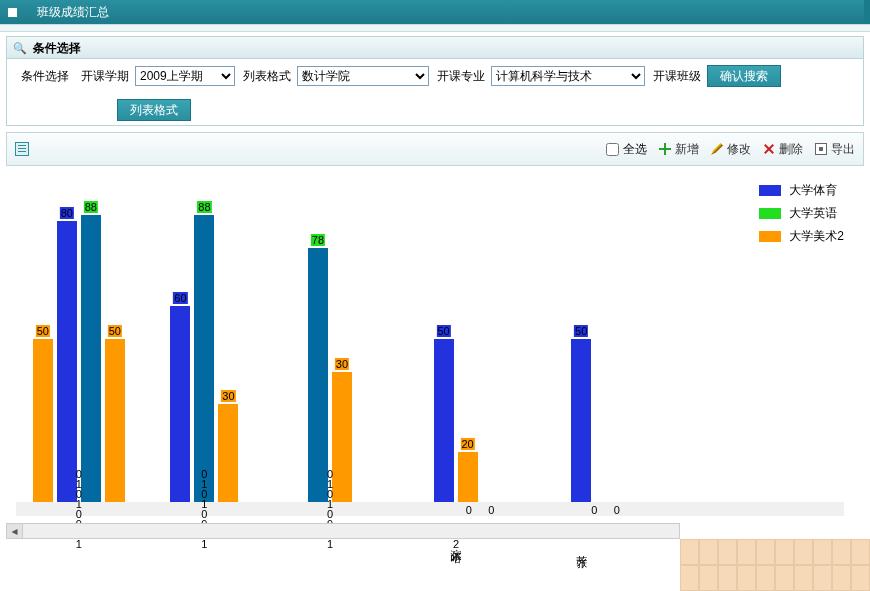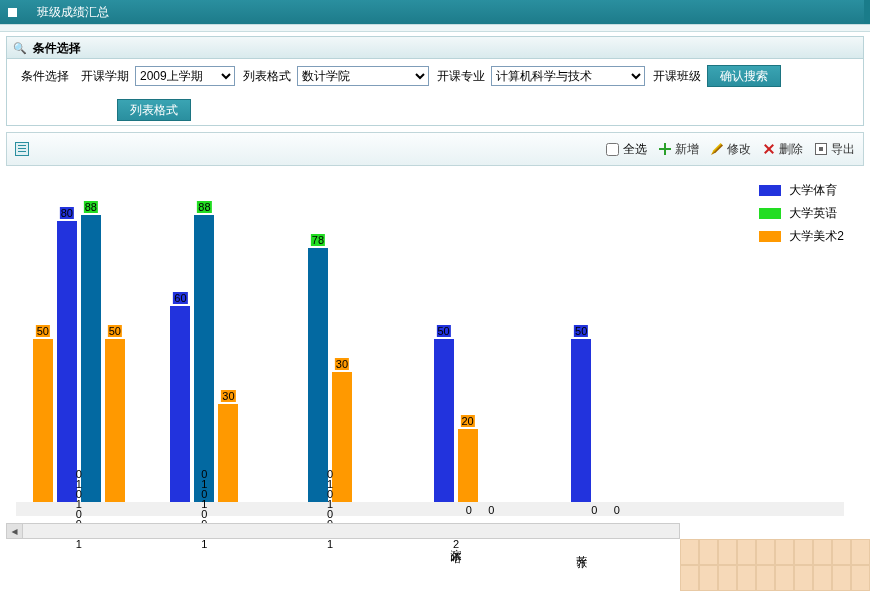--- a/index.html
+++ b/index.html
@@ -171,7 +171,7 @@
           <div class="bar b1" style="height: 163px;">
             <span class="val">50</span>
           </div>
-          <div class="bar b3" style="height: 73px;">
+          <div class="bar b3" style="height: 50px;">
             <span class="val">20</span>
           </div>
           <div class="xlabel">哈尔滨2</div>

